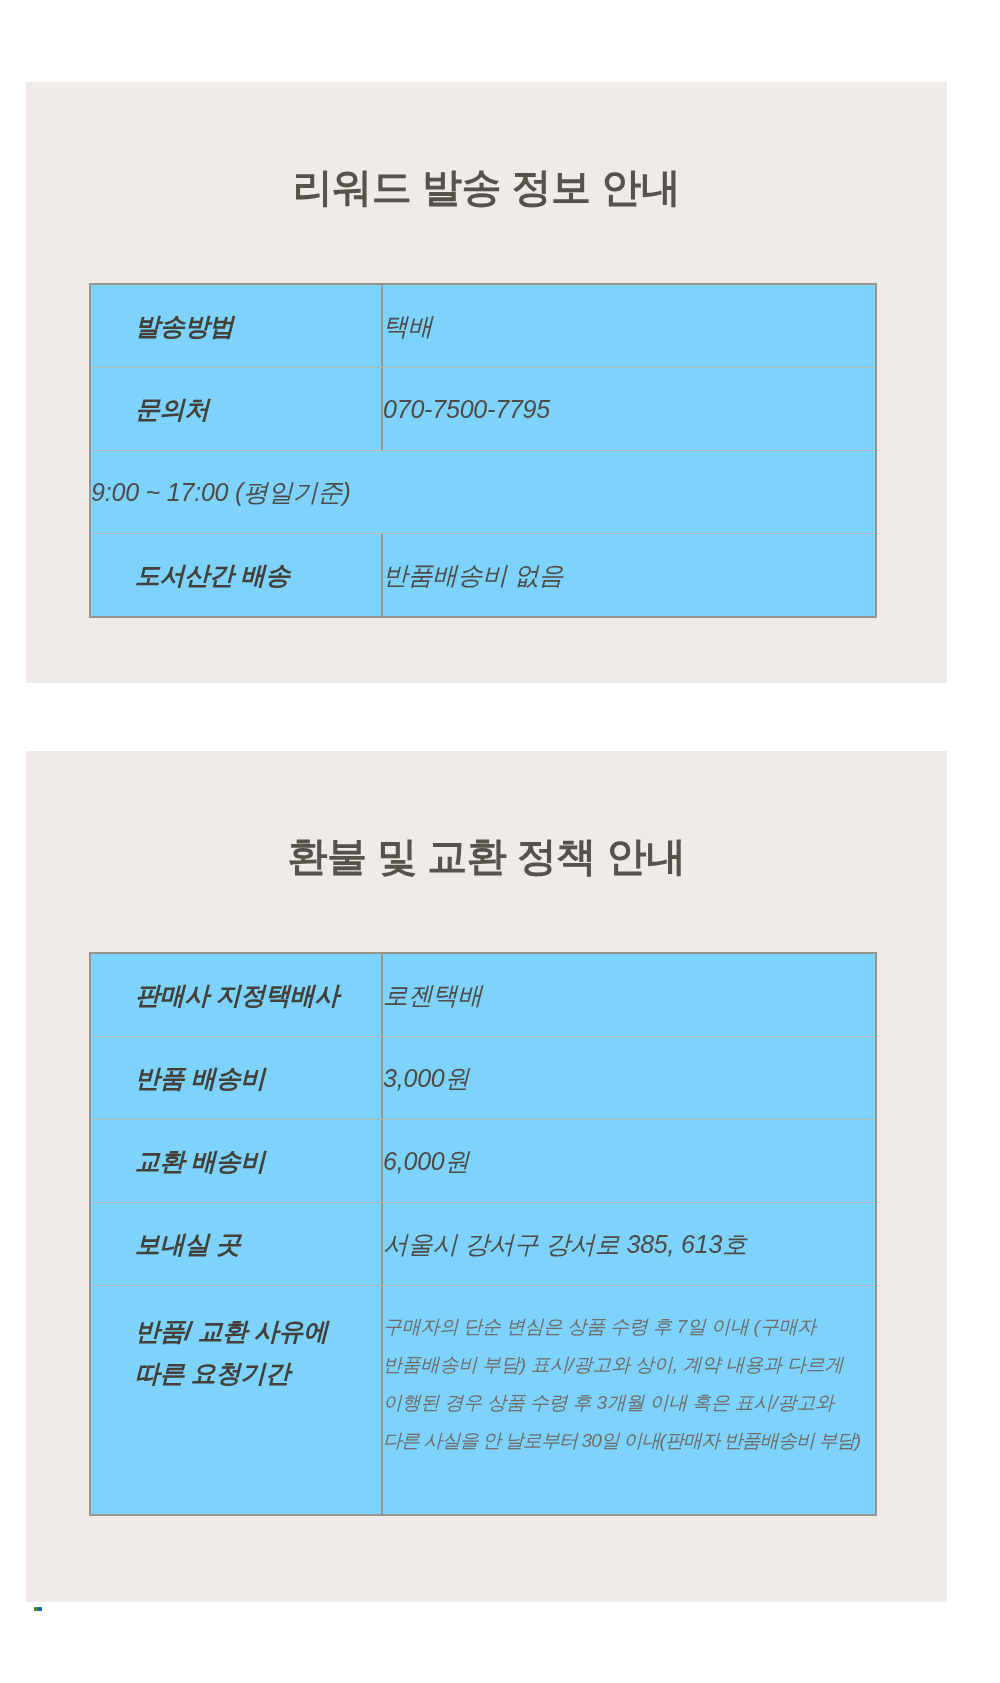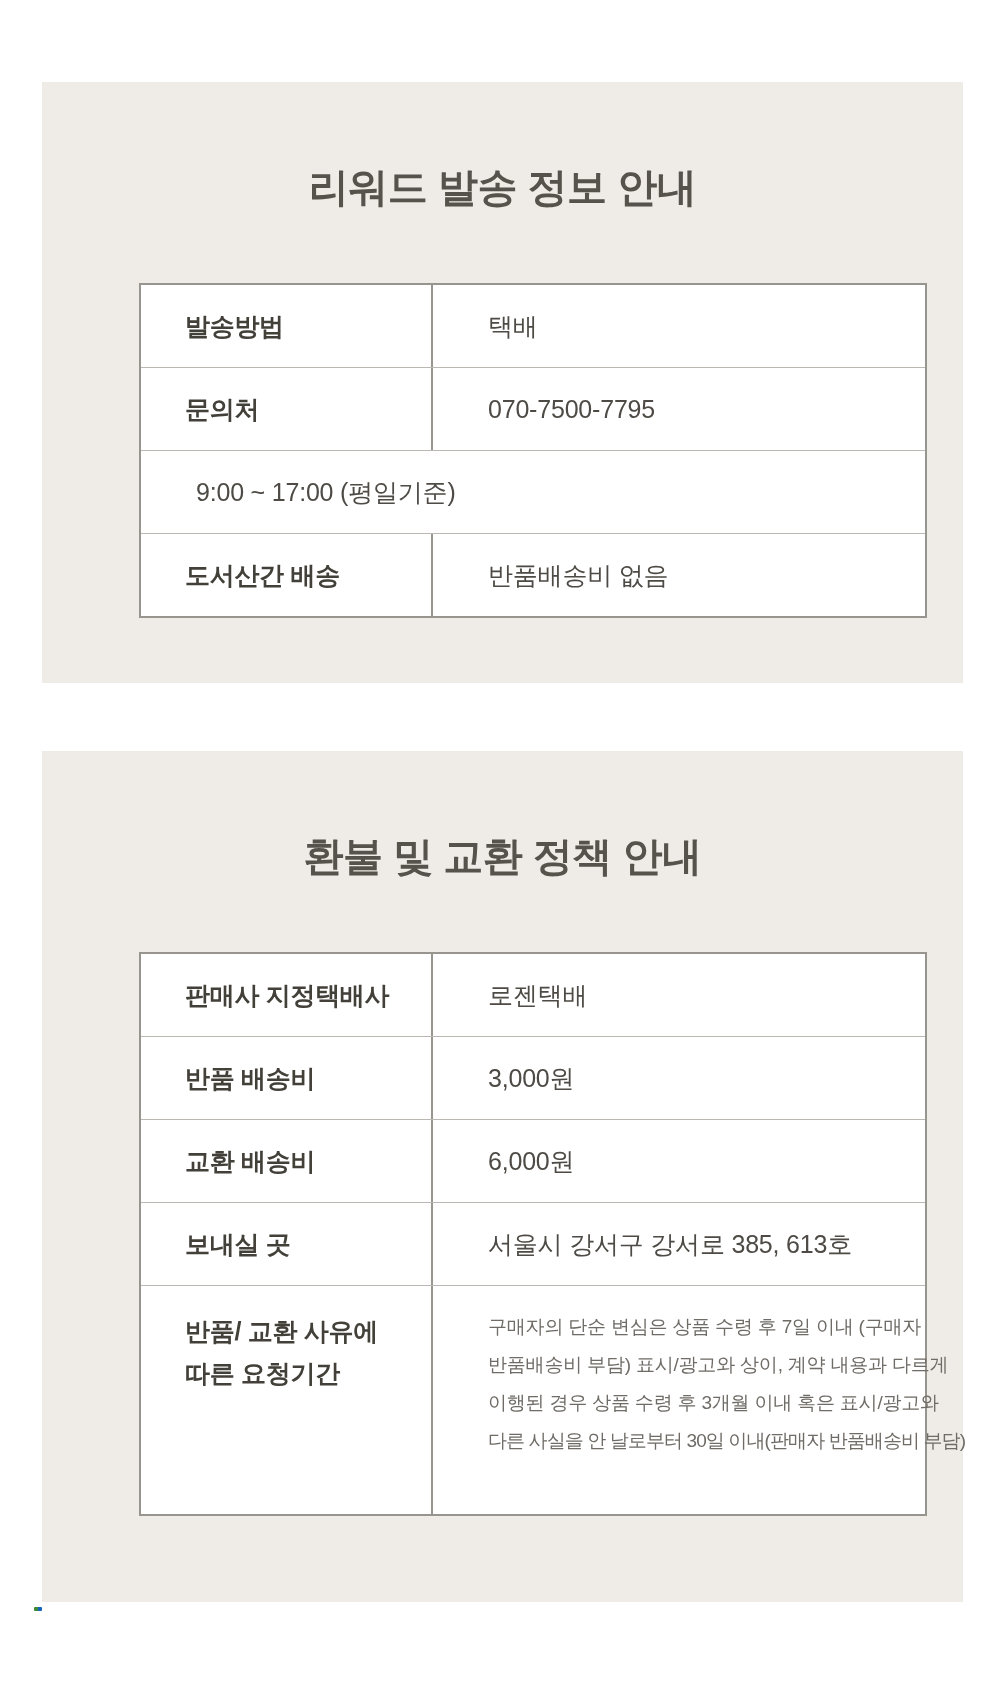--- a/index.html
+++ b/index.html
@@ -13,7 +13,7 @@
   }
   .panel {
     position:absolute;
-    left:42px;
+    left:26px;
     width:921px;
     background:#EFEBE6;
   }

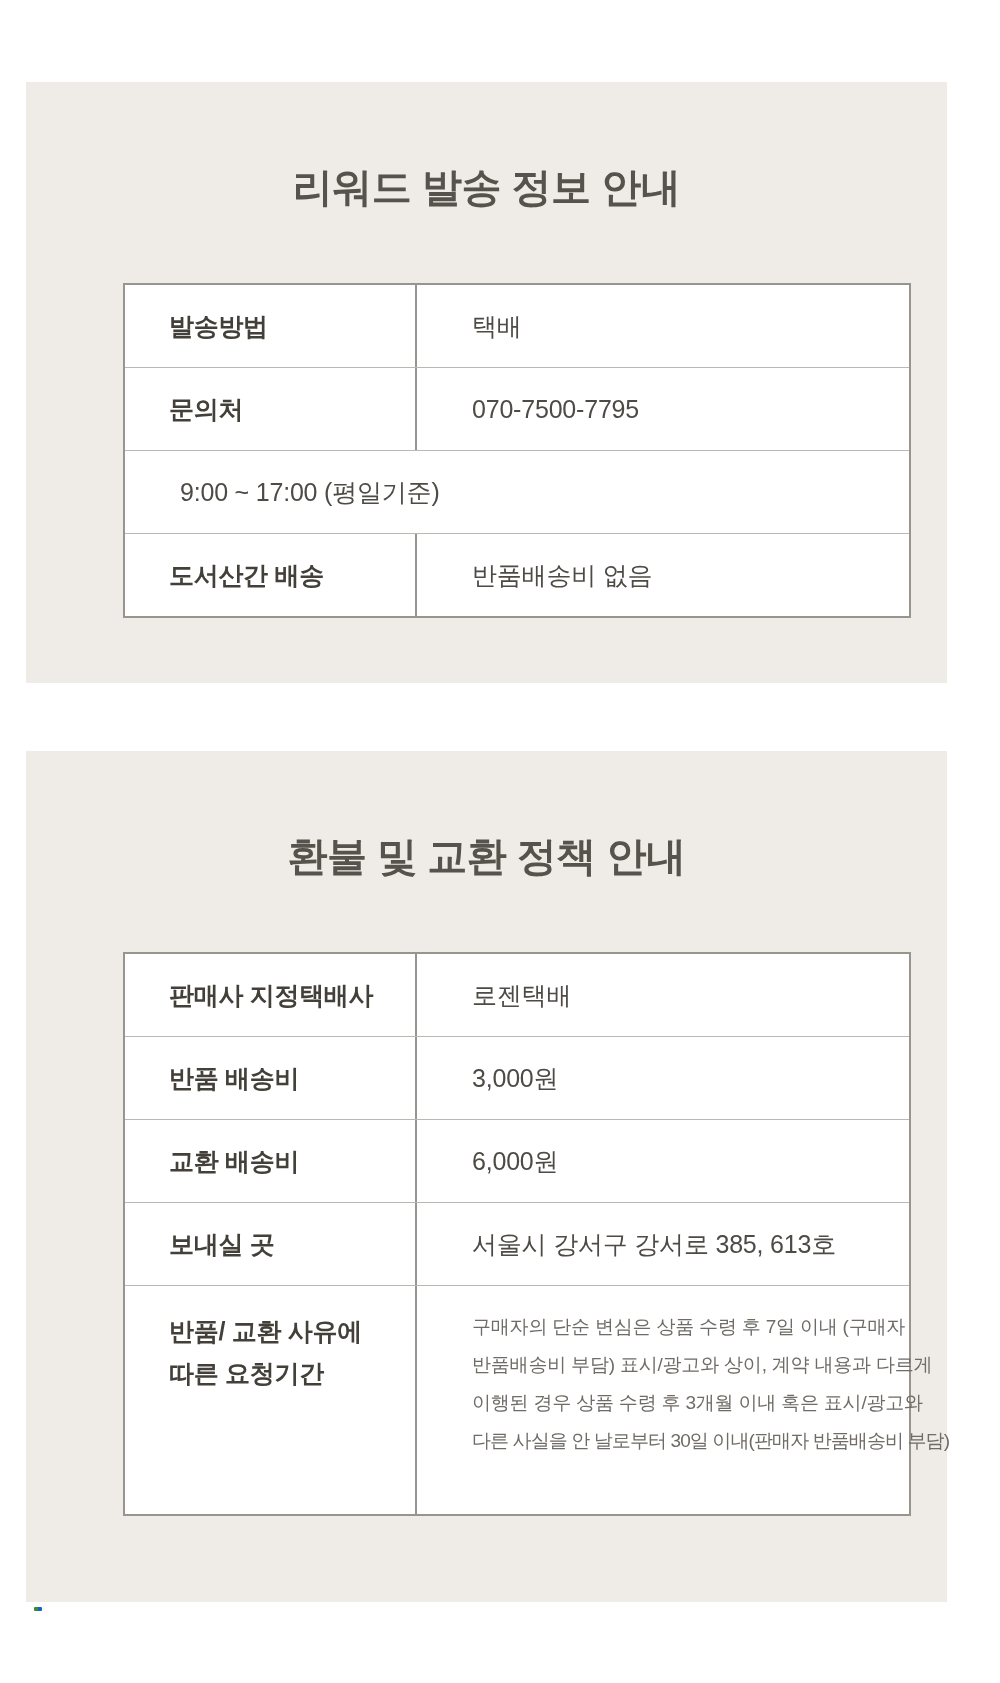--- a/index.html
+++ b/index.html
@@ -30,9 +30,10 @@
   }
   .info-table {
     width:788px;
-    margin:69px 0 0 97px;
-    background:#ffffff;
+    margin:69px 0 0 63px;
+    background:#7dd3fc;
     border:2px solid #98948E;
+    font-style:italic;
   }
   .row {
     display:flex;

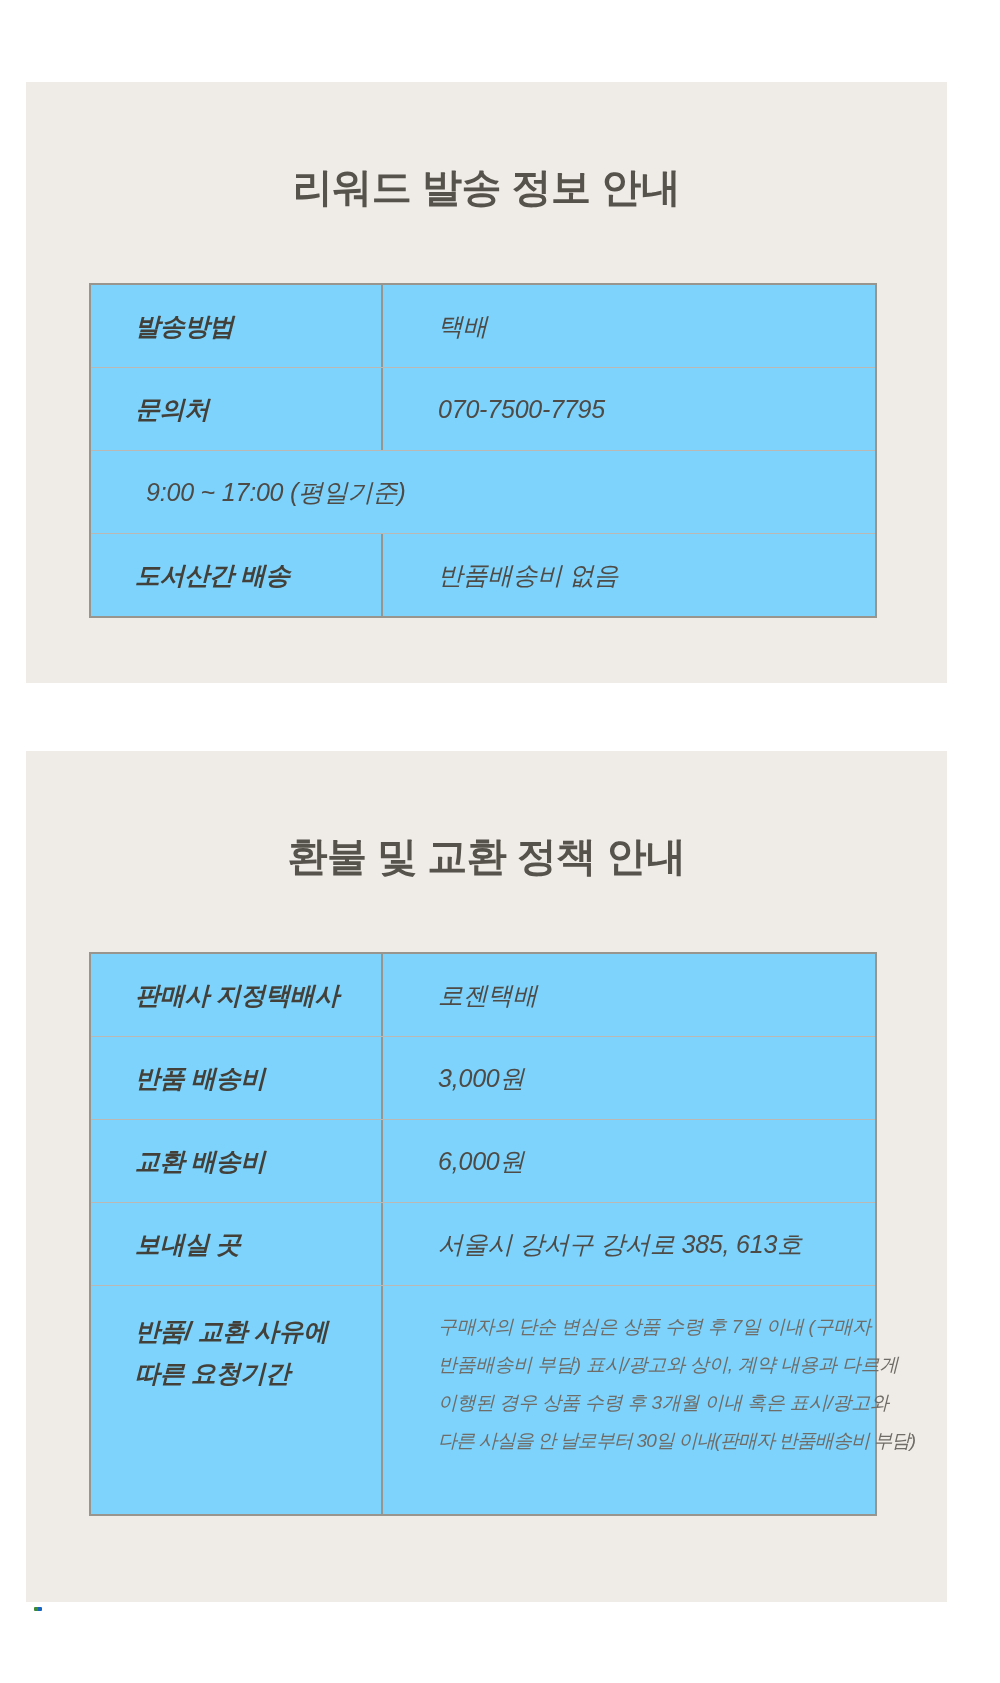--- a/index.html
+++ b/index.html
@@ -61,7 +61,6 @@
   }
   .cell.value {
     flex:1;
-    padding-left:55px;
     font-size:25px;
     font-weight:400;
     color:#4E4A45;

